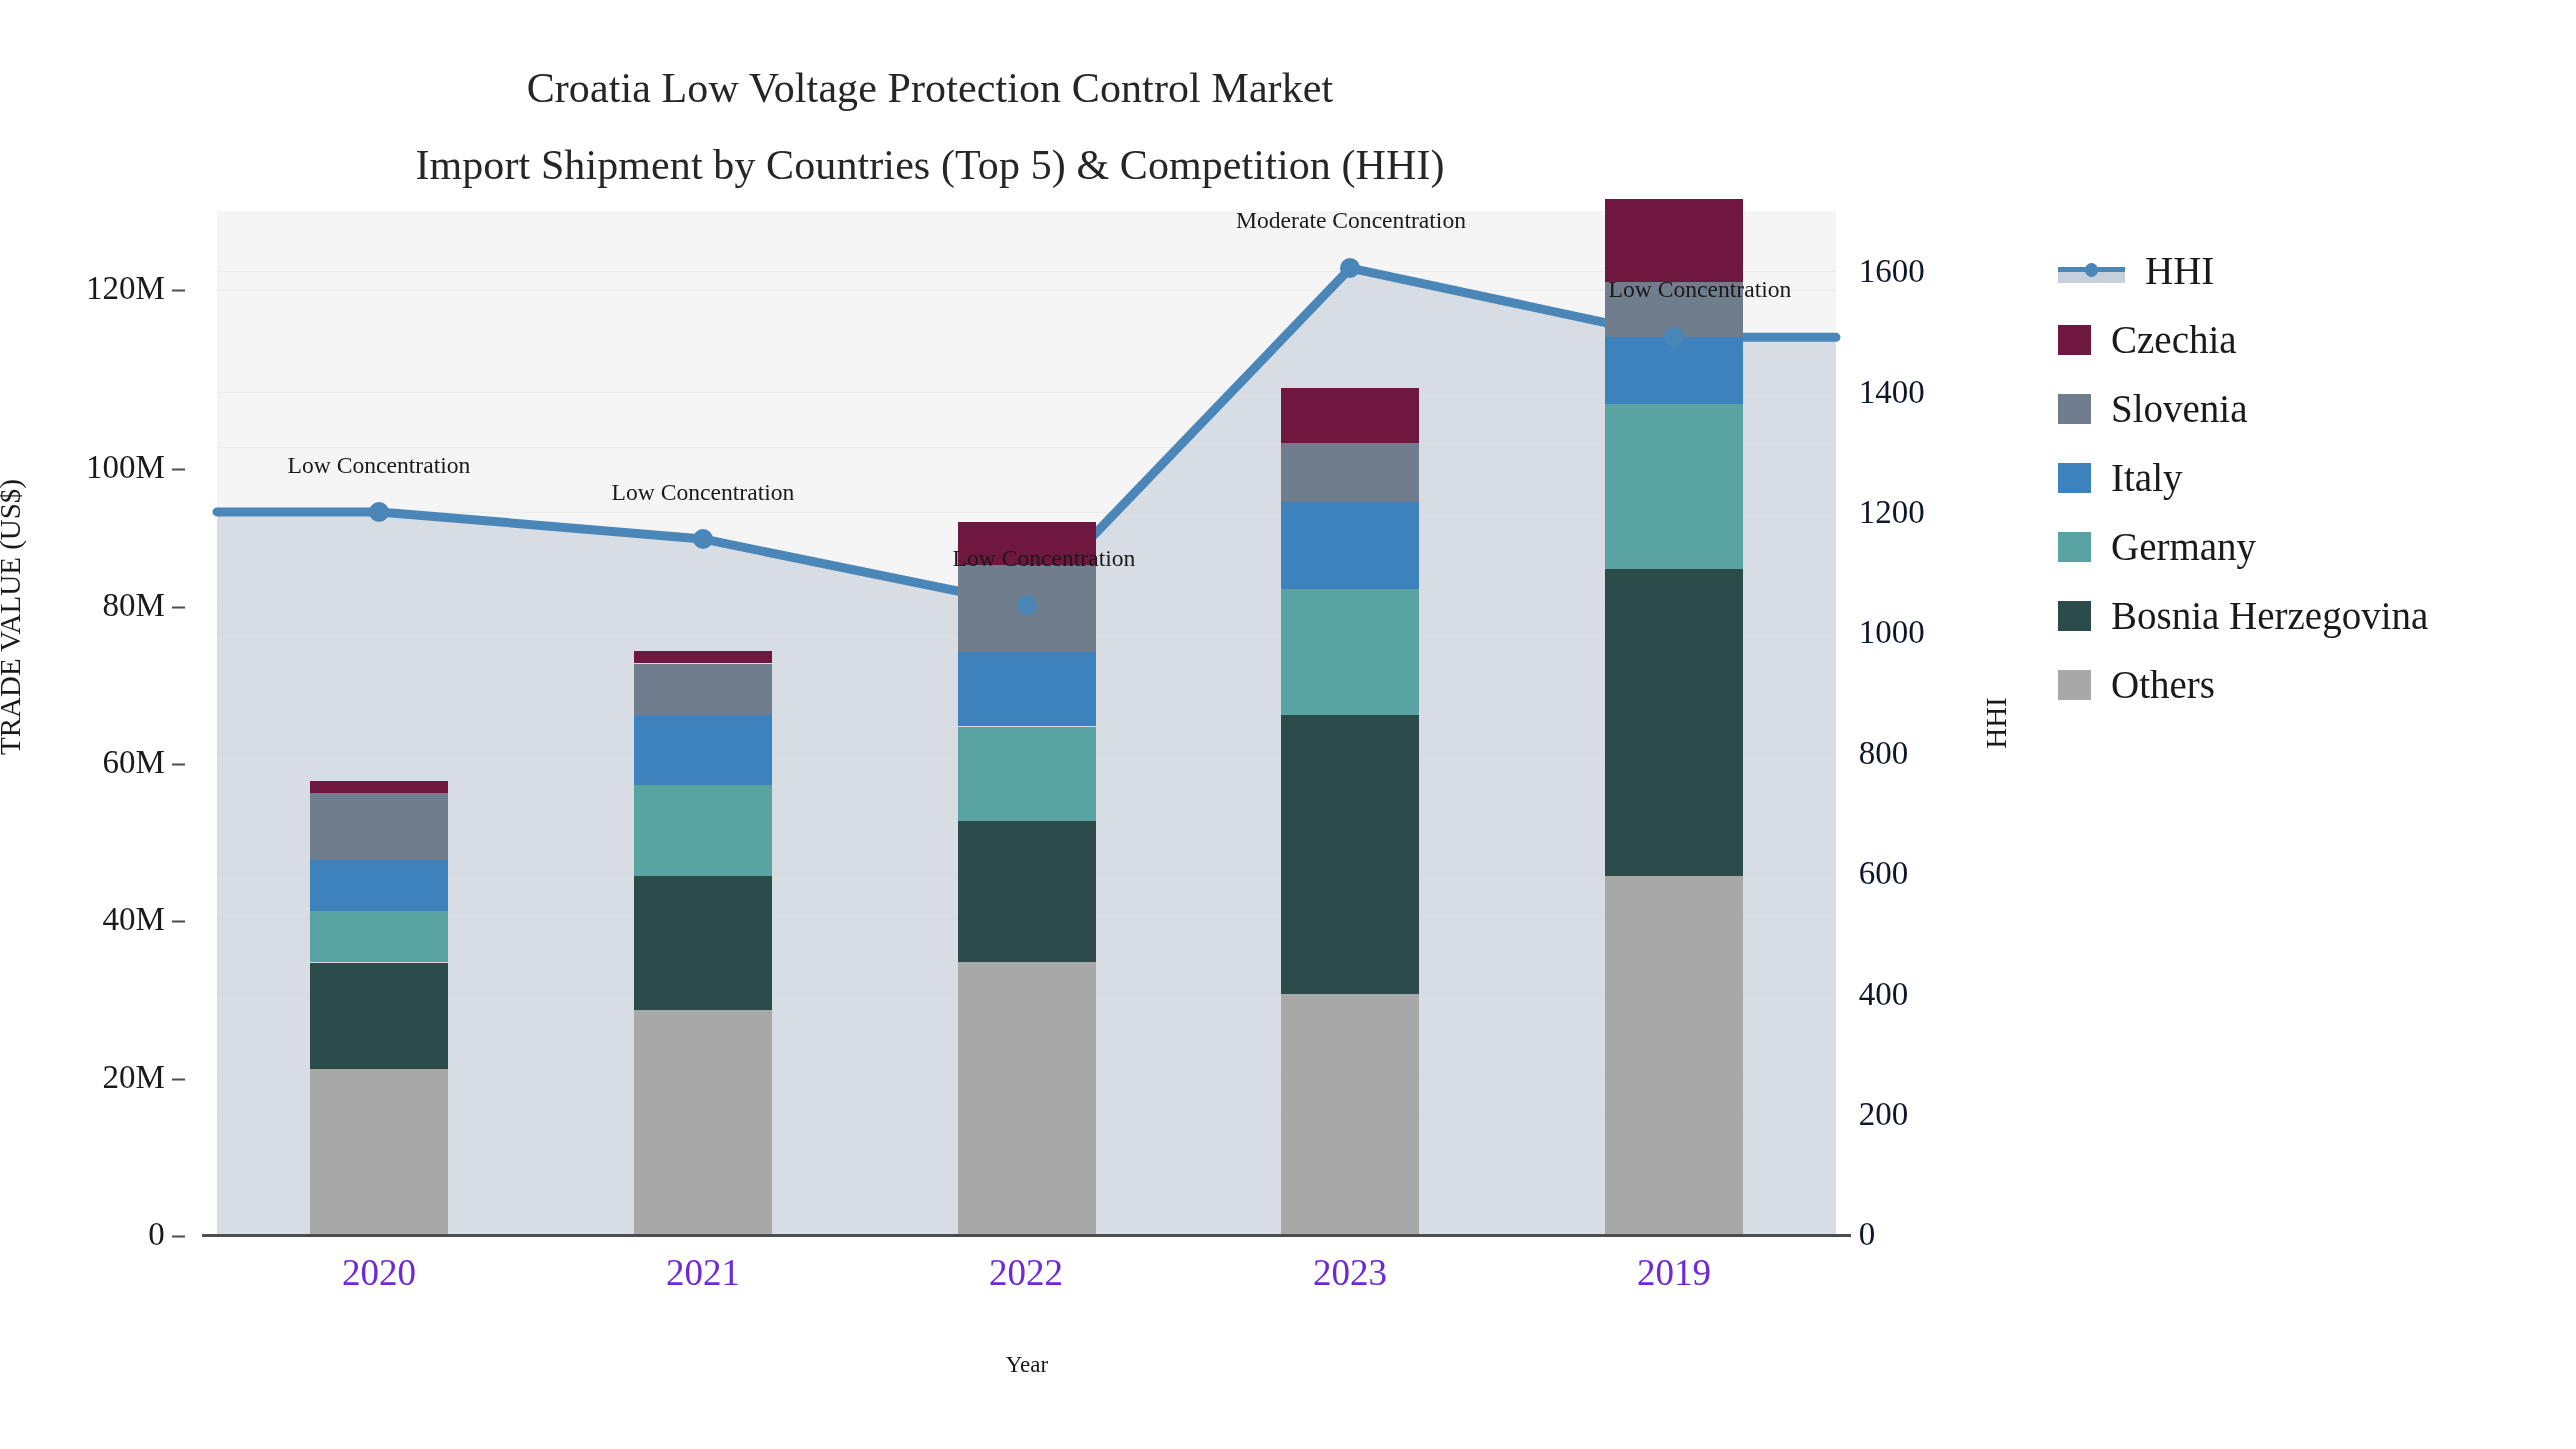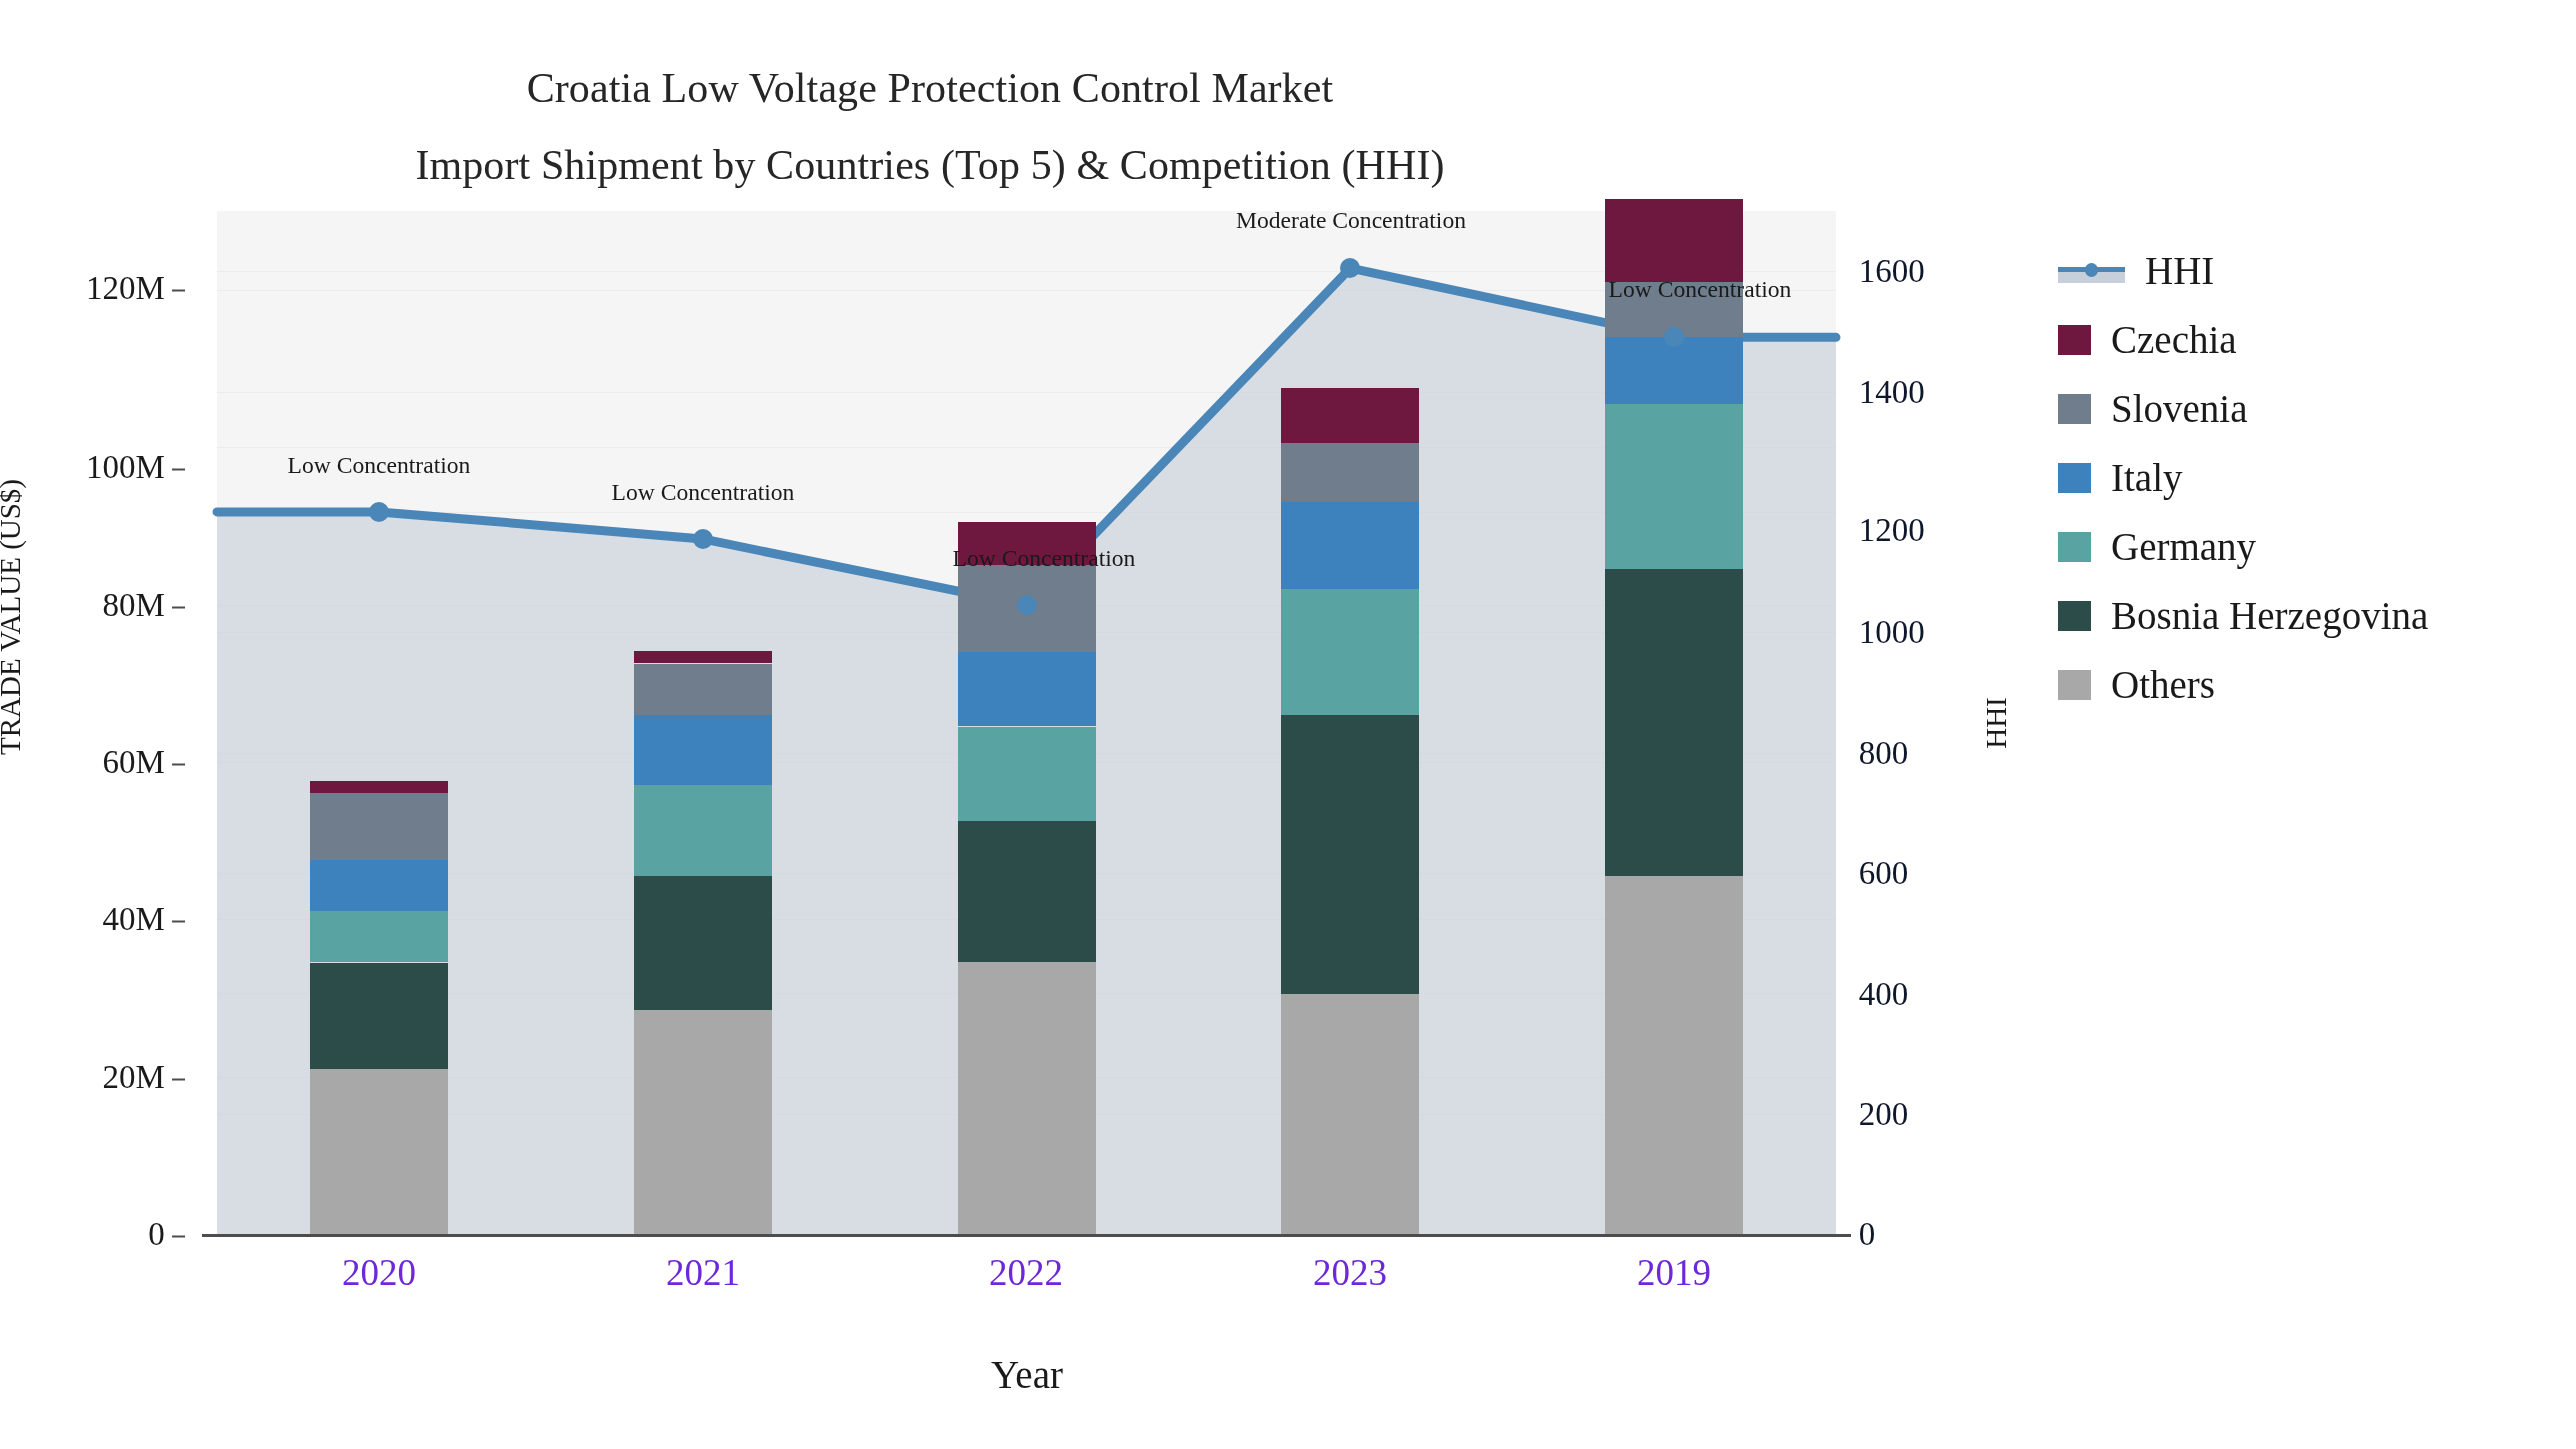--- a/index.html
+++ b/index.html
@@ -158,7 +158,7 @@
       <div class="ytr" style="top: 873px;">600</div>
       <div class="ytr" style="top: 753px;">800</div>
       <div class="ytr" style="top: 632px;">1000</div>
-      <div class="ytr" style="top: 530px;">1200</div>
+      <div class="ytr" style="top: 512px;">1200</div>
       <div class="ytr" style="top: 392px;">1400</div>
       <div class="ytr" style="top: 271px;">1600</div>
     </div>

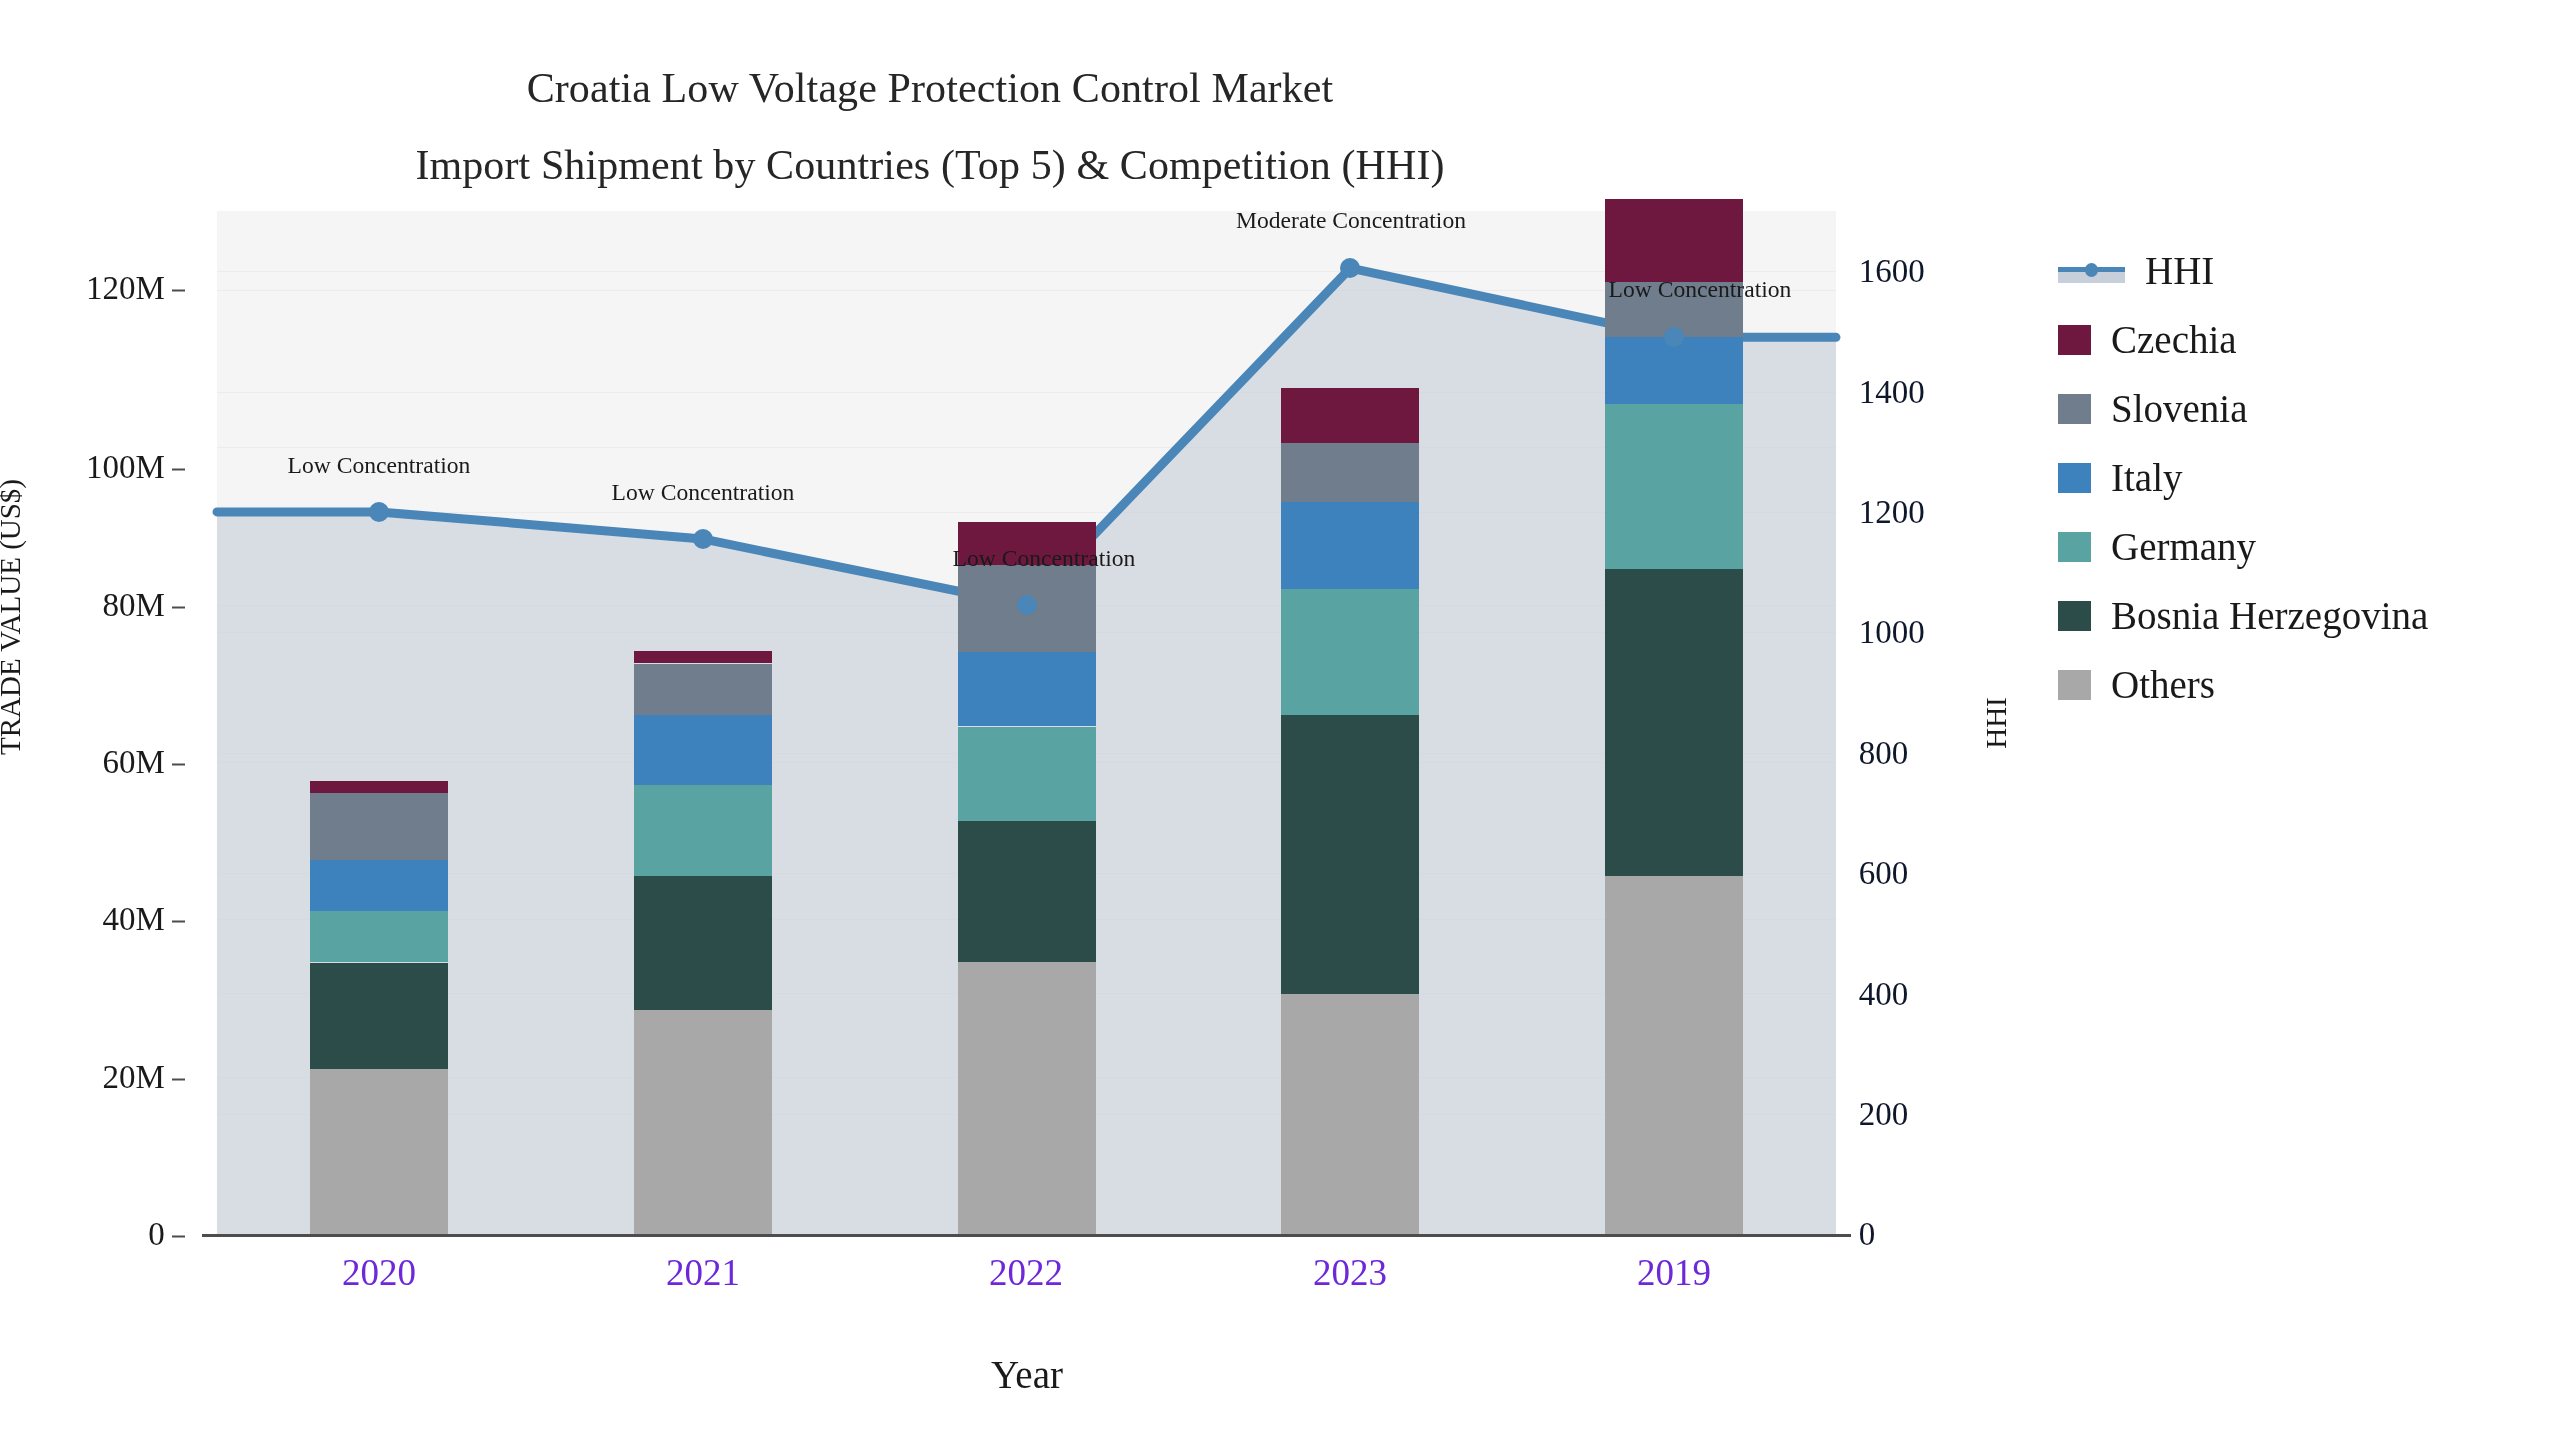--- a/index.html
+++ b/index.html
@@ -38,7 +38,7 @@
      transform:translate(-50%,-50%) rotate(-90deg);transform-origin:center;white-space:nowrap;}
 
   .xtl{position:absolute;top:1251px;font-size:37px;color:#6d28d9;transform:translateX(-50%);white-space:nowrap;}
-  #xaxis-title{position:absolute;left:1027px;top:1352px;font-size:39px;color:#1a1a1a;transform:translateX(-50%);white-space:nowrap;}
+  #xaxis-title{position:absolute;left:1027px;top:1352px;font-size:23px;color:#1a1a1a;transform:translateX(-50%);white-space:nowrap;}
 
   
   #legend{position:absolute;left:2058px;top:236px;width:501px;}

